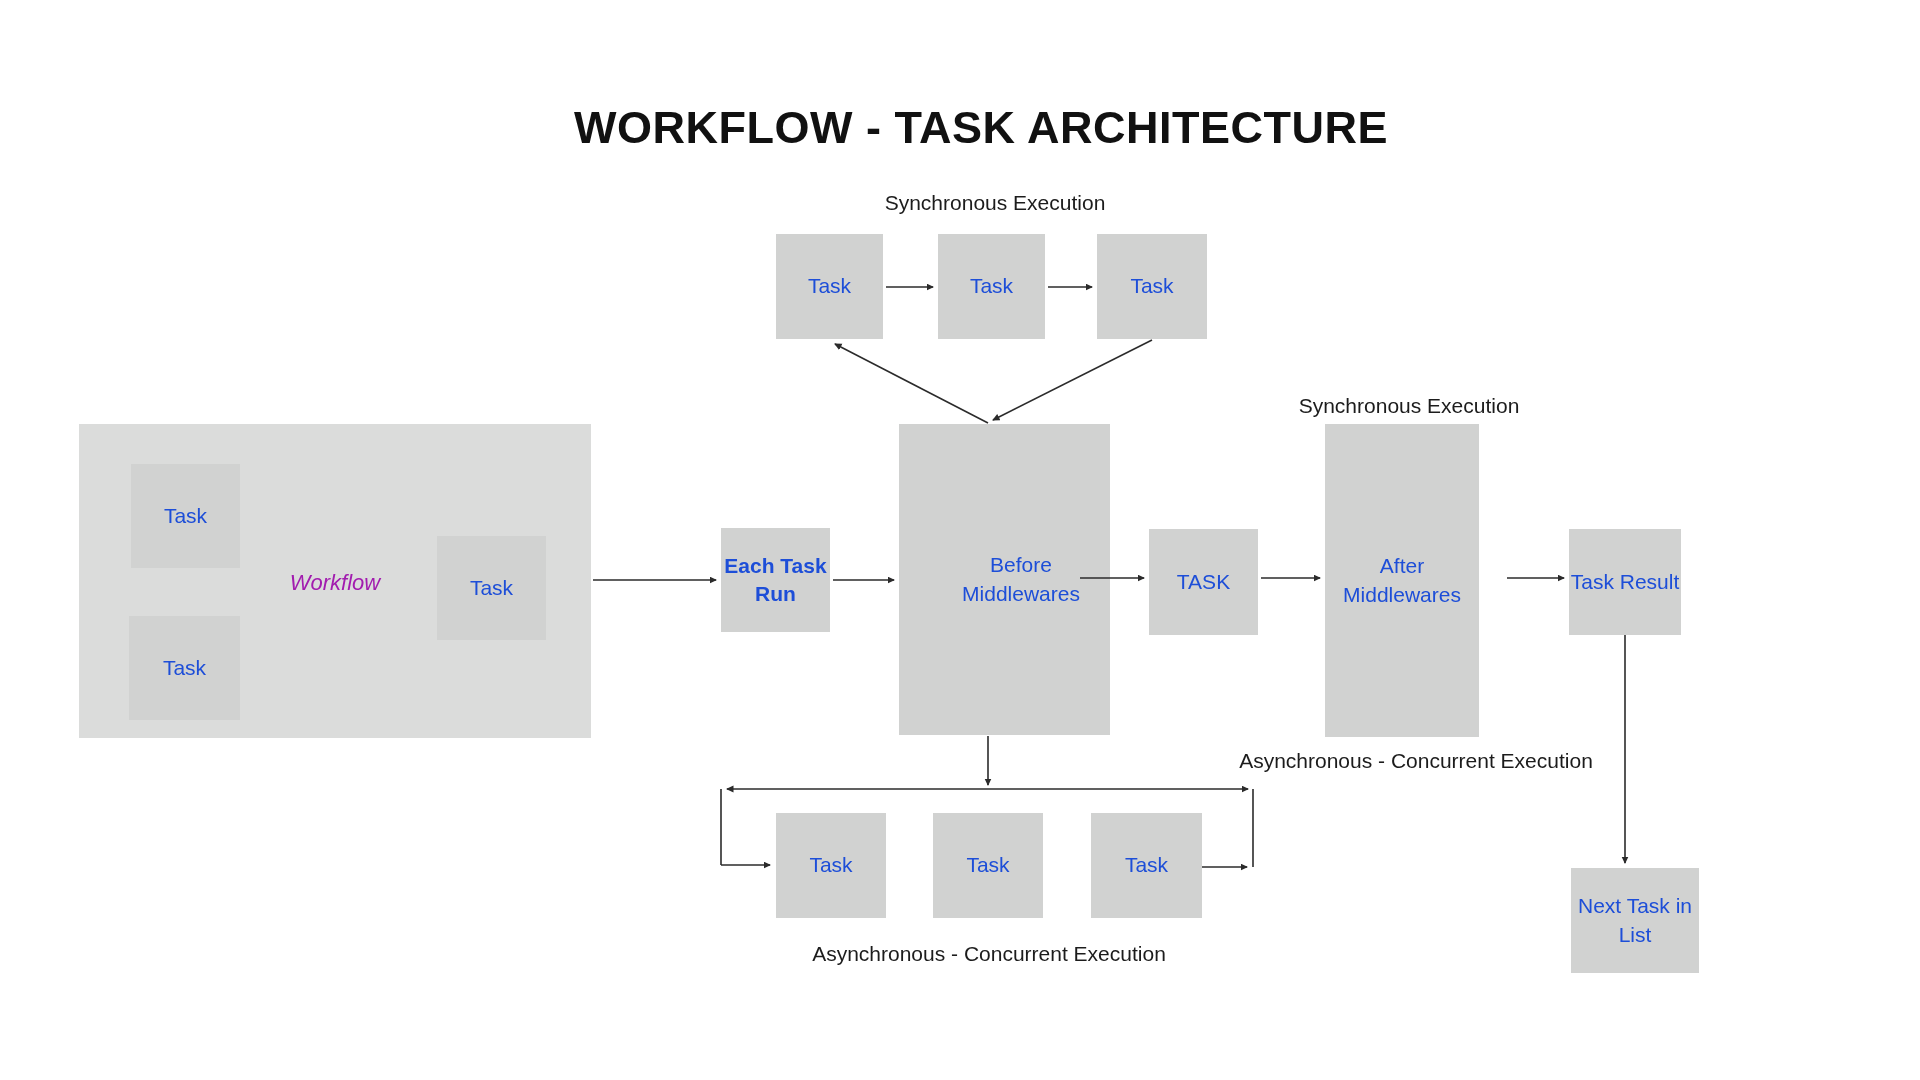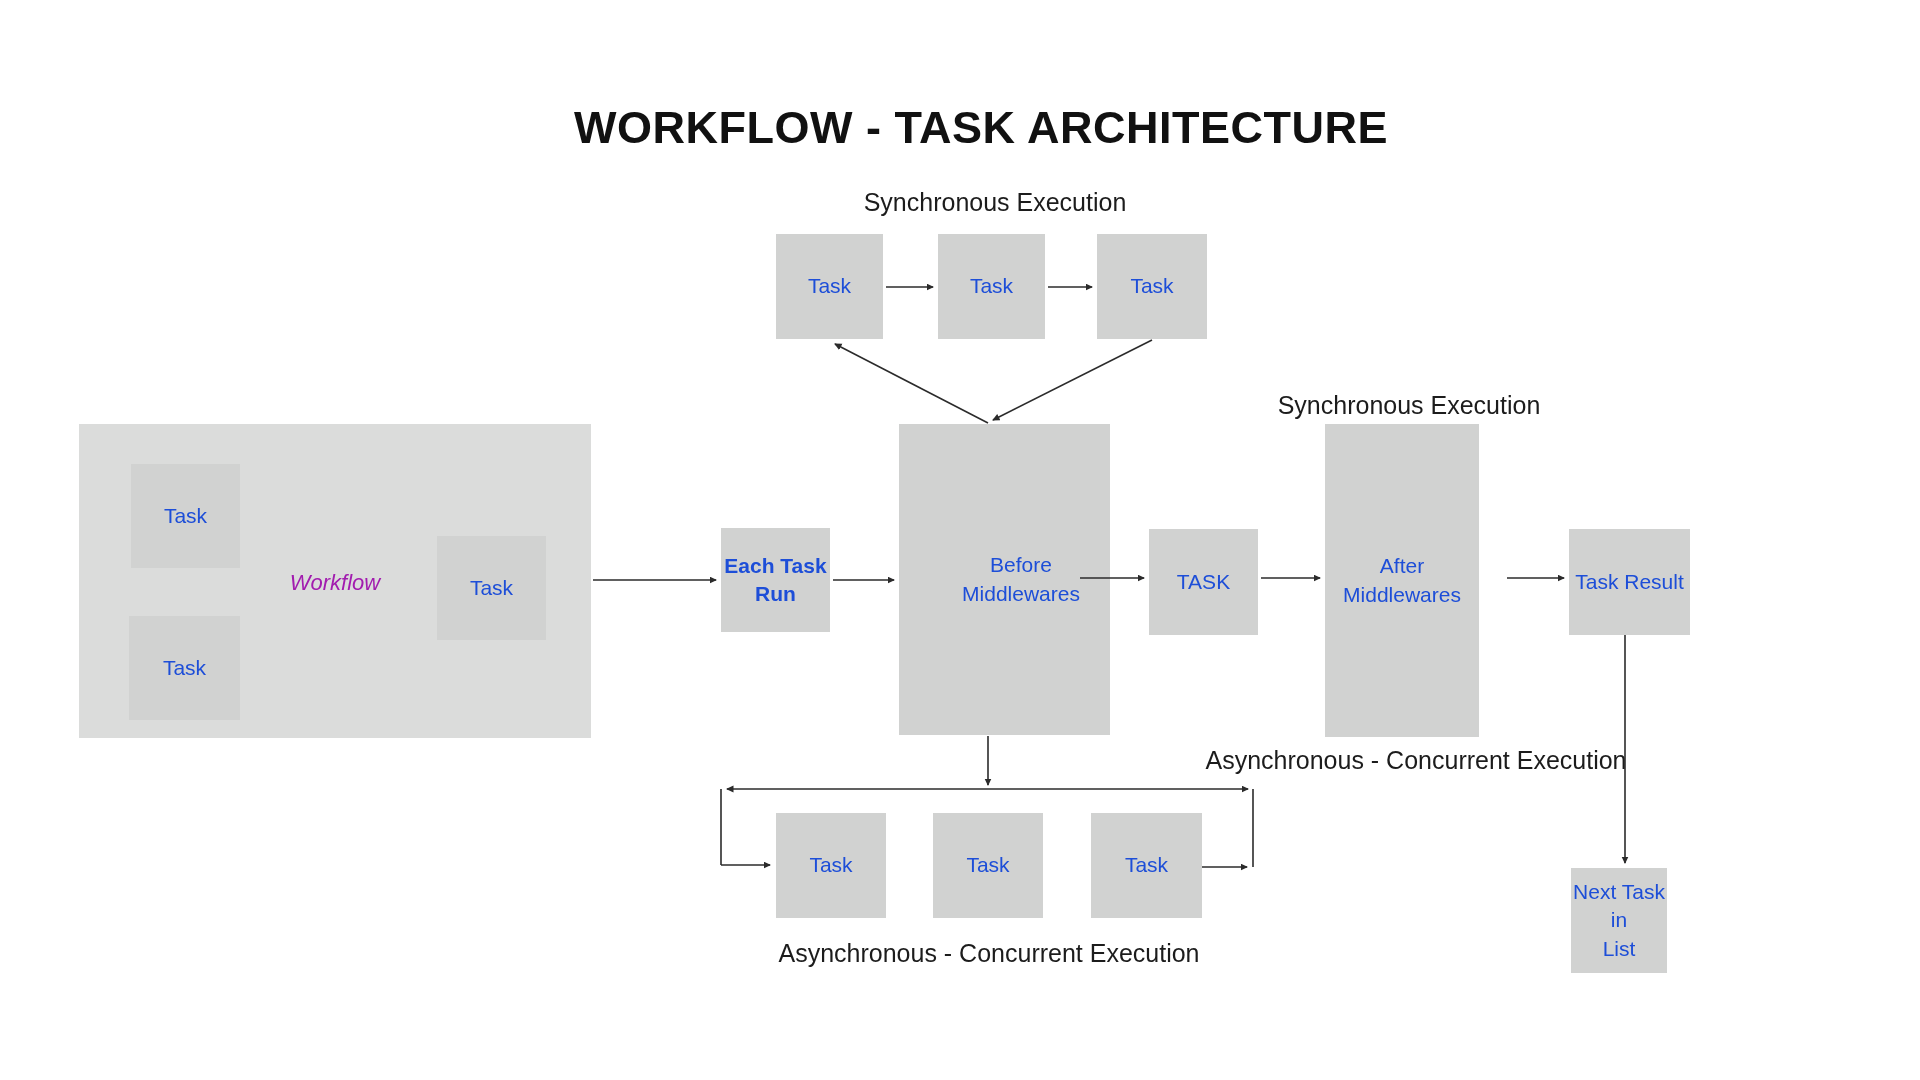--- a/index.html
+++ b/index.html
@@ -38,7 +38,7 @@
     position: absolute;
     transform: translateX(-50%);
     white-space: nowrap;
-    font-size: 25px;
+    font-size: 21px;
     line-height: 21px;
     color: #1c1c1c;
     z-index: 4;

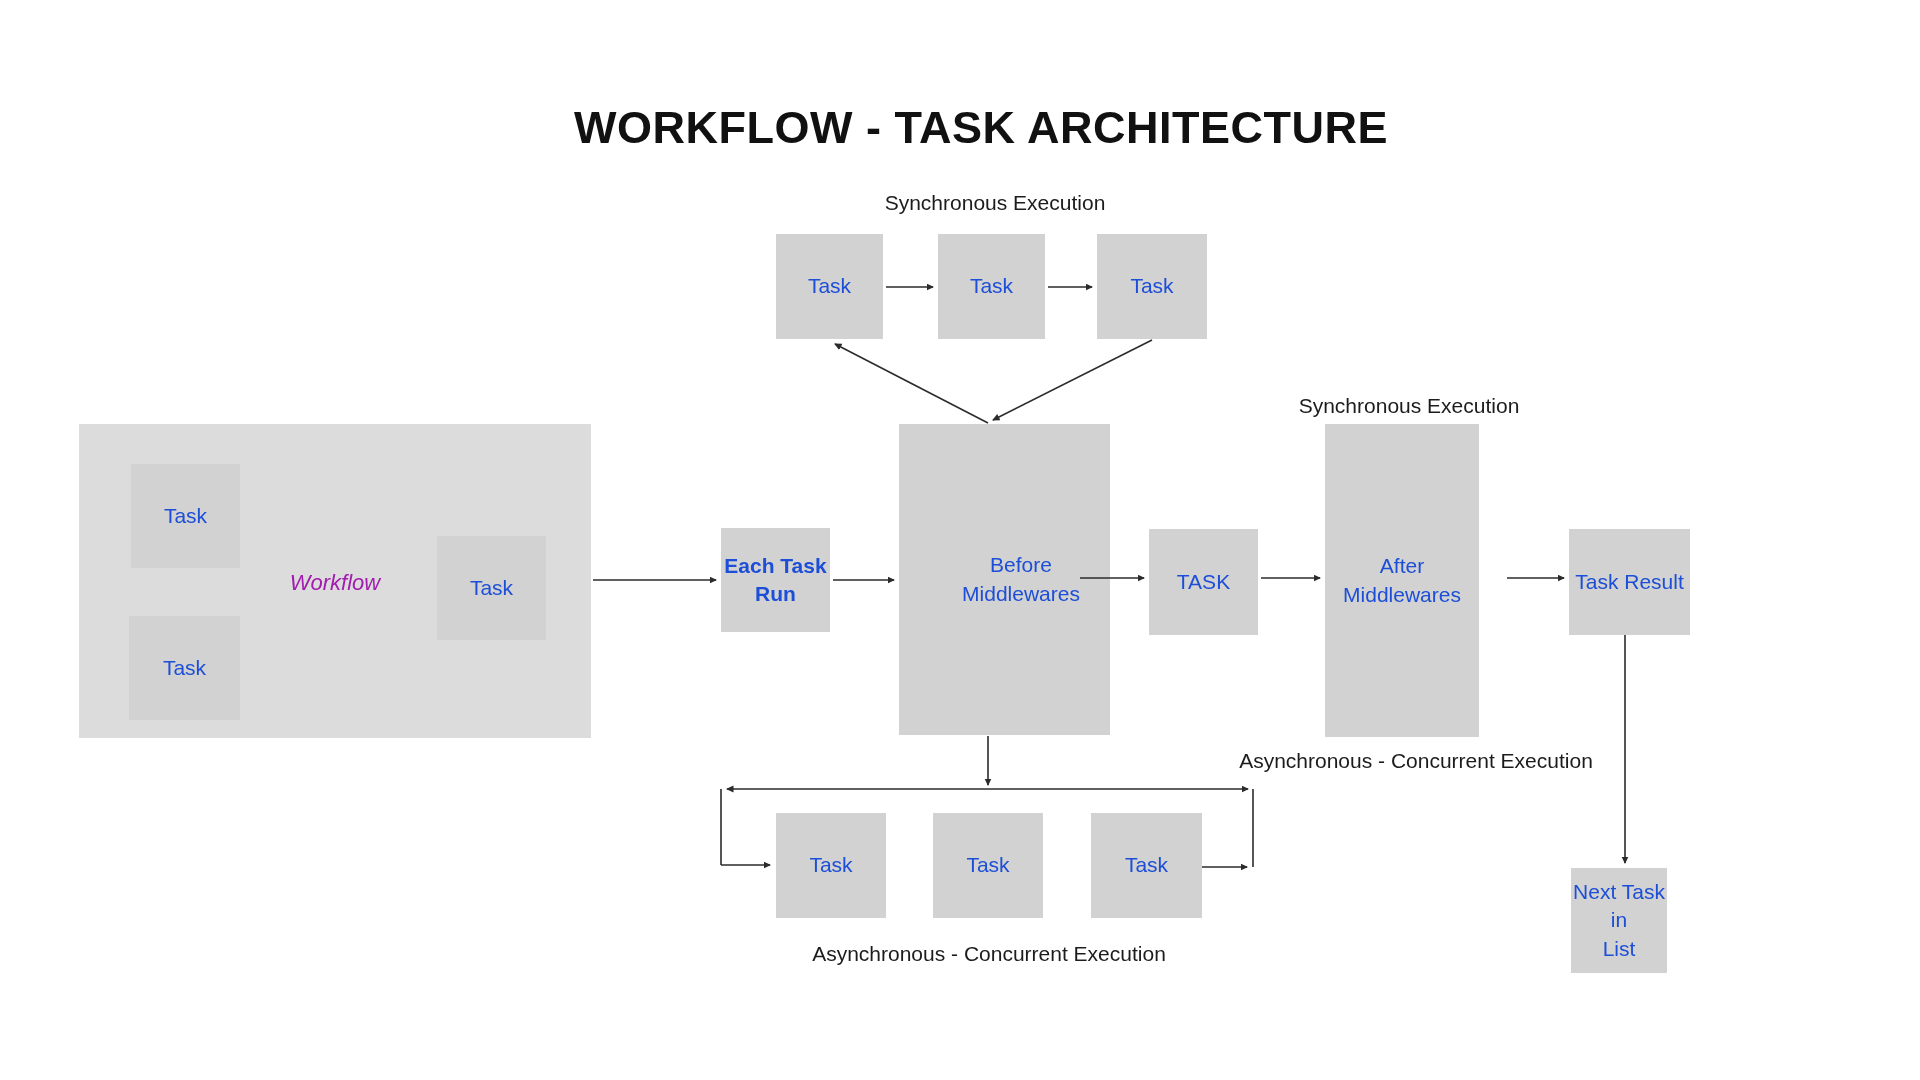--- a/index.html
+++ b/index.html
@@ -133,7 +133,7 @@
   <div class="box fill-task" style="left:1149px; top:517px; width:109px; height:106px;">TASK</div>
   <div class="box fill-task" style="left:1325px; top:412px; width:154px; height:313px;">After
 Middlewares</div>
-  <div class="box fill-task" style="left:1569px; top:517px; width:121px; height:106px;">Task Result</div>
+  <div class="box fill-task" style="left:1569px; top:517px; width:112px; height:106px;">Task Result</div>
   <div class="box fill-task" style="left:1571px; top:856px; width:96px; height:105px;">Next Task in
 List</div>
 

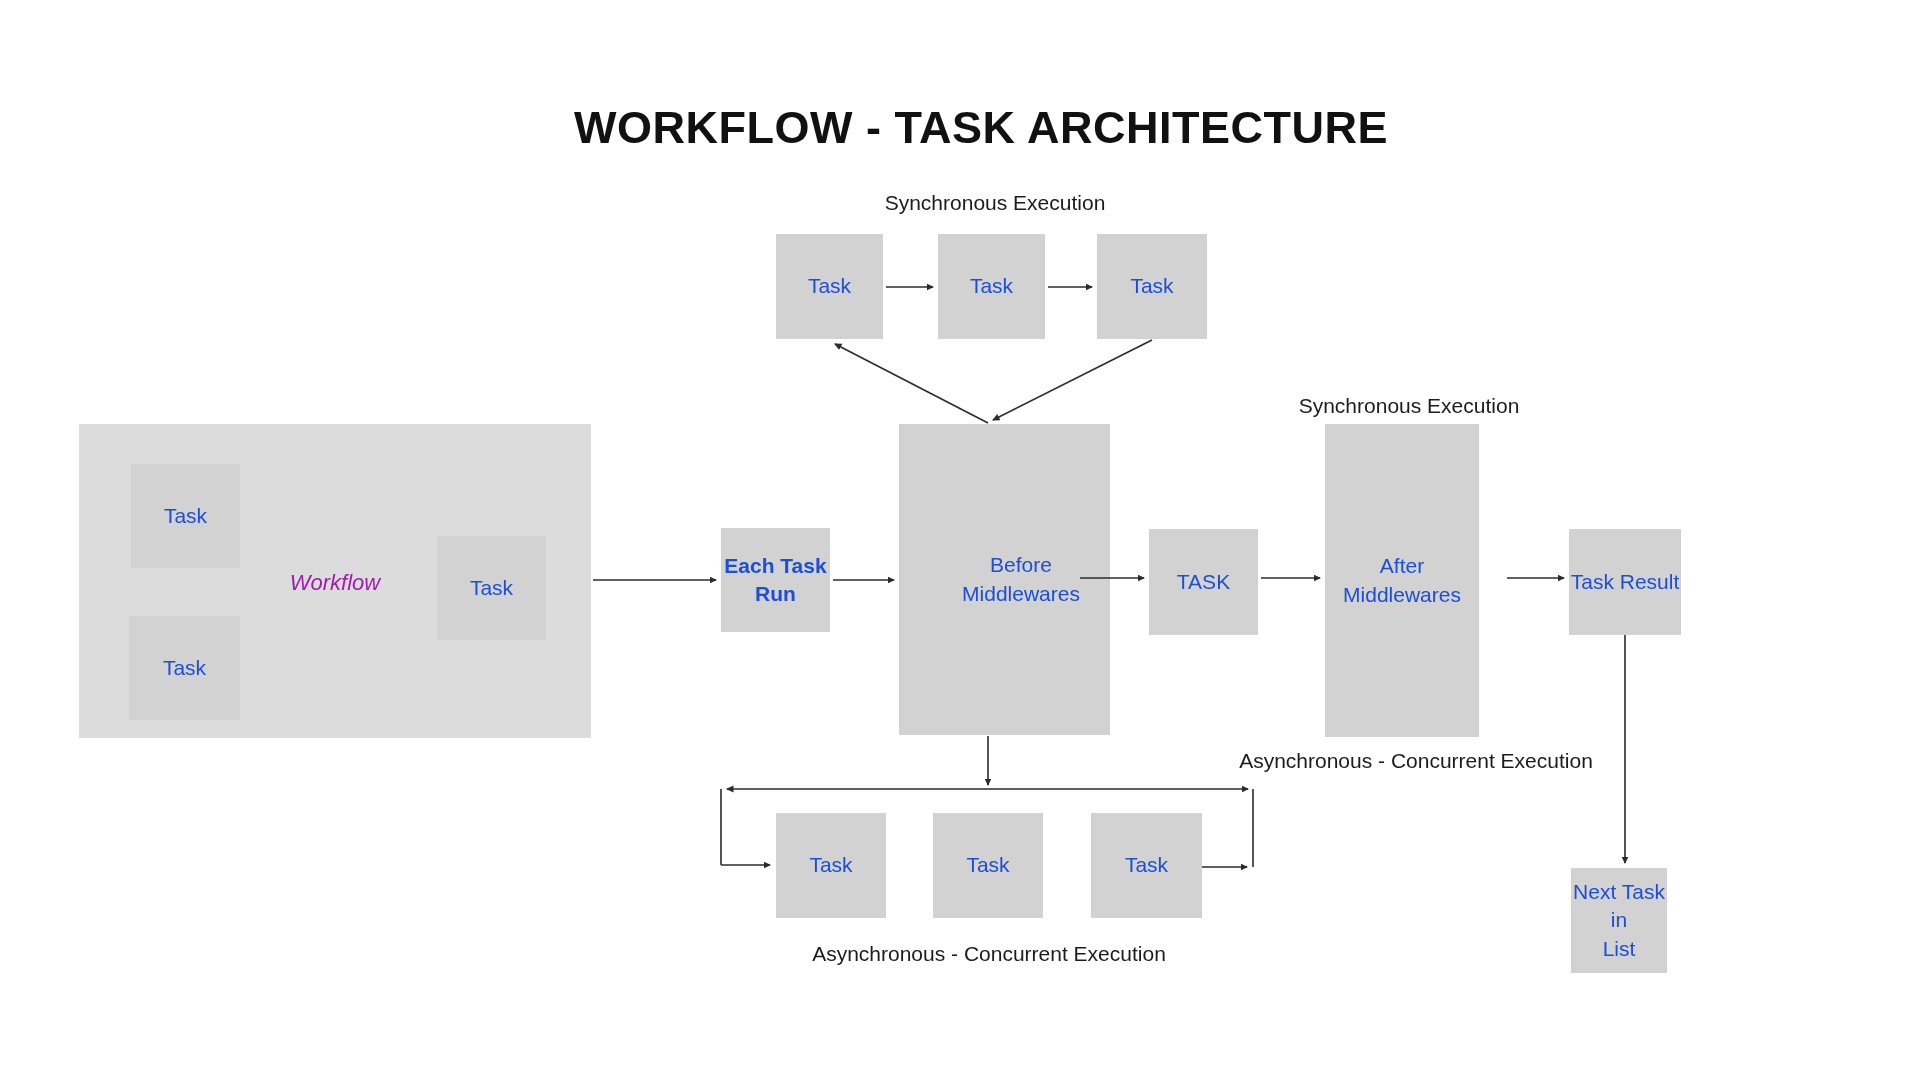--- a/index.html
+++ b/index.html
@@ -134,7 +134,7 @@
   <div class="box fill-task" style="left:1325px; top:412px; width:154px; height:313px;">After
 Middlewares</div>
   <div class="box fill-task" style="left:1569px; top:517px; width:112px; height:106px;">Task Result</div>
-  <div class="box fill-task" style="left:1571px; top:856px; width:96px; height:105px;">Next Task in
+  <div class="box fill-task" style="left:1571px; top:856px; width:128px; height:105px;">Next Task in
 List</div>
 
   <div class="box fill-task" style="left:776px; top:801px; width:110px; height:105px;">Task</div>

